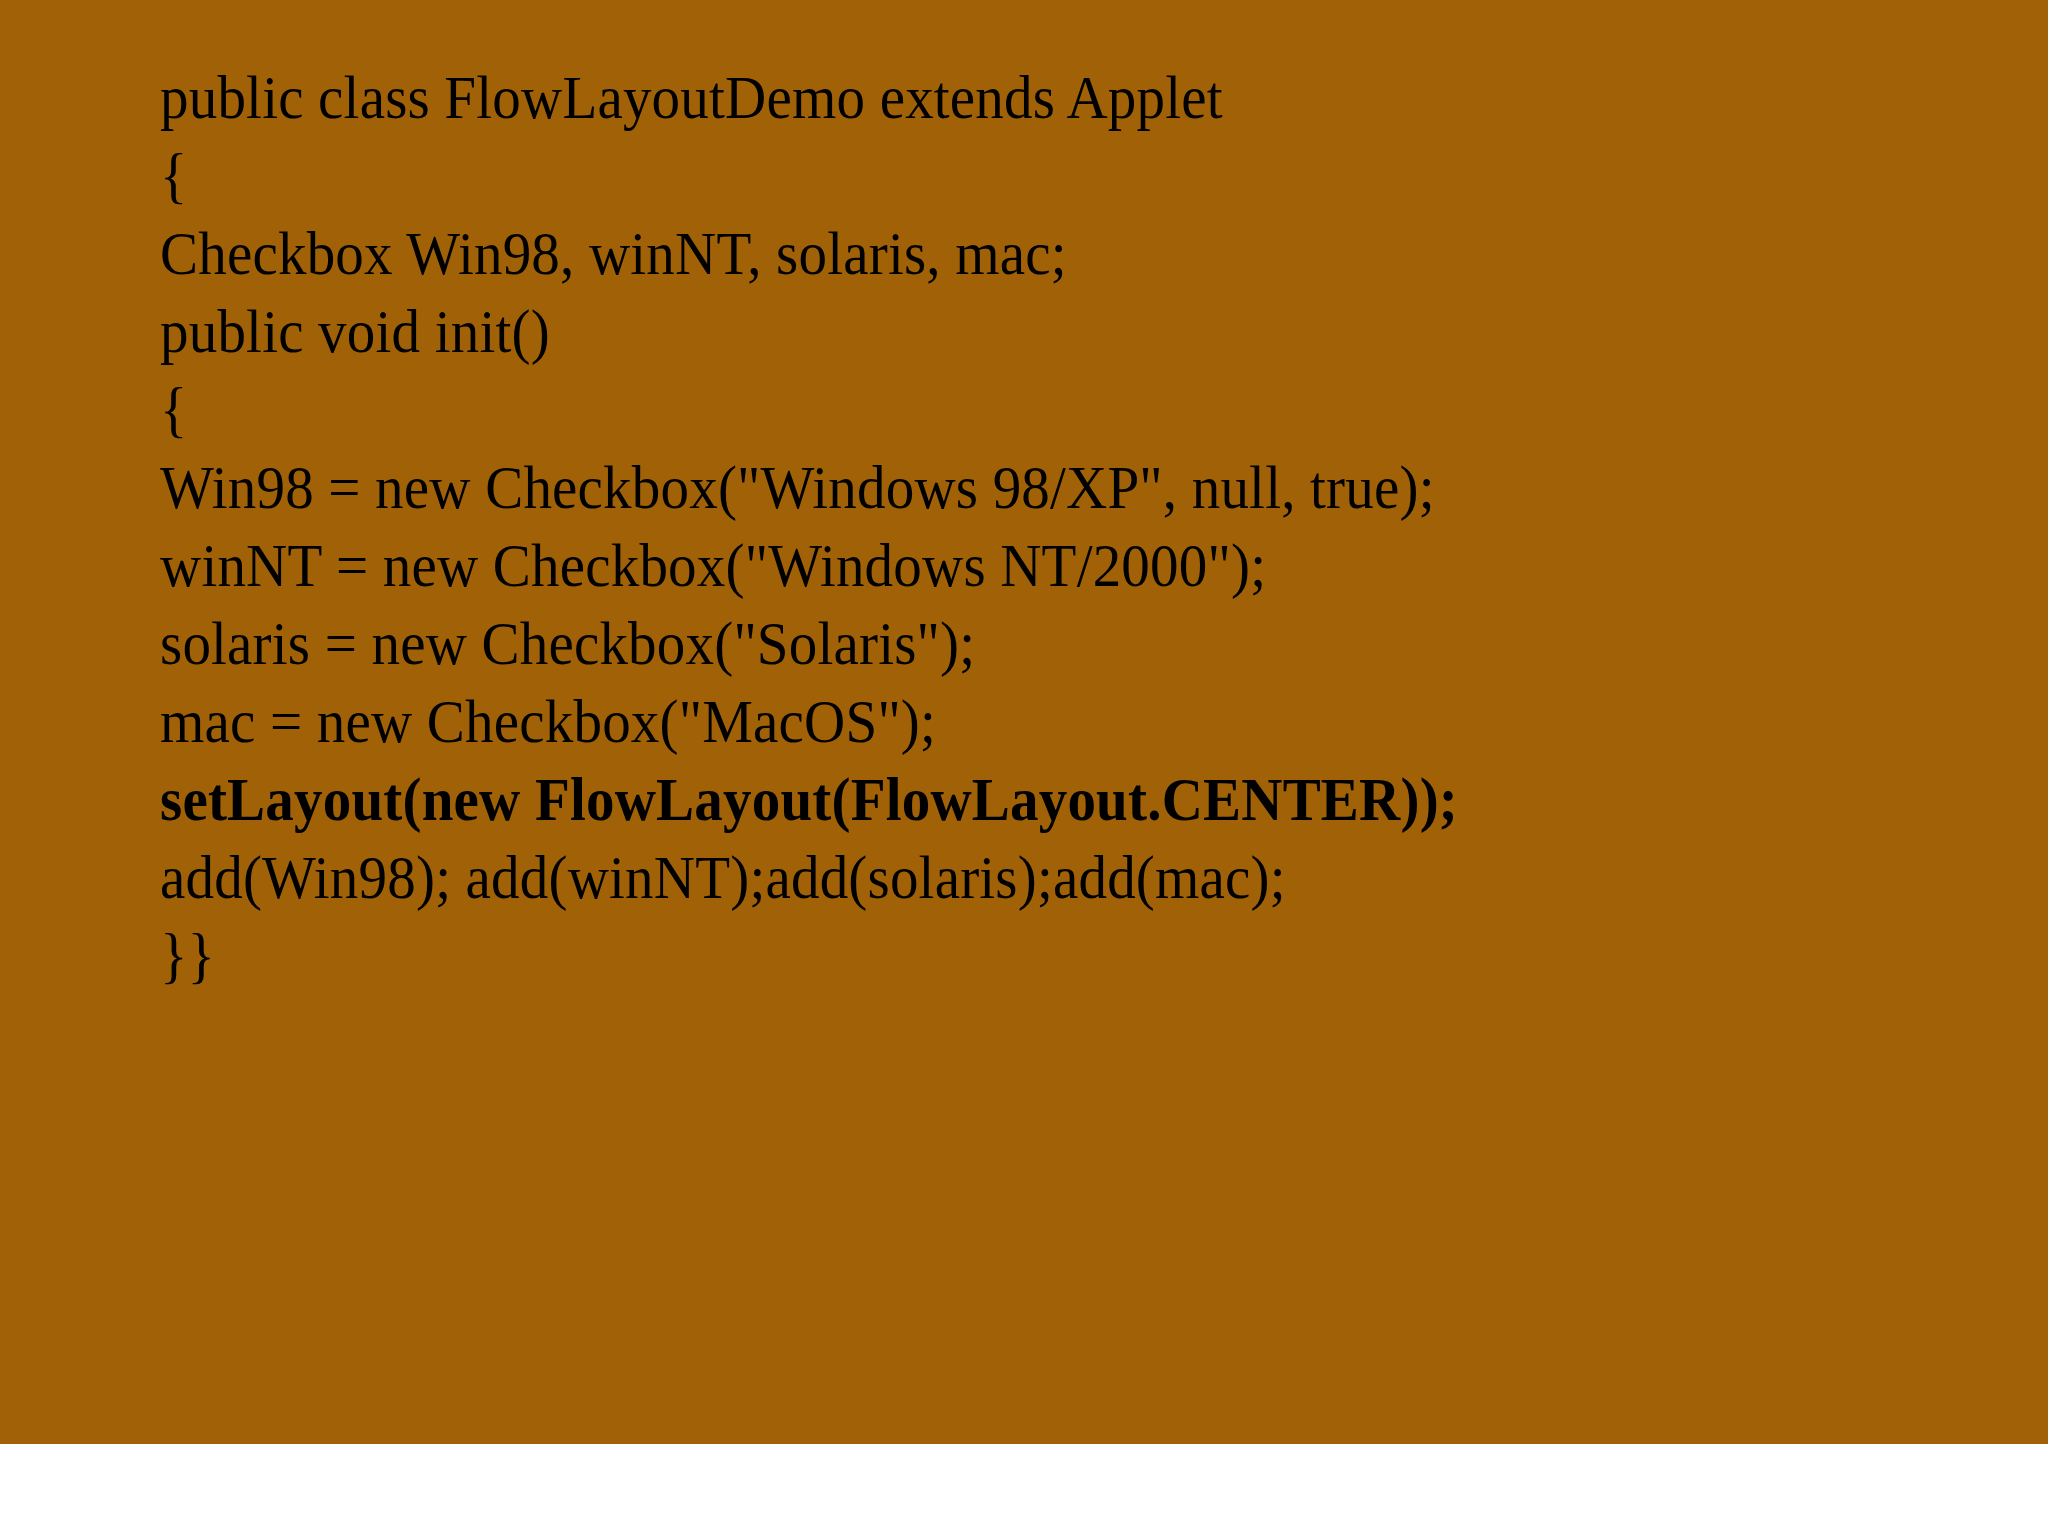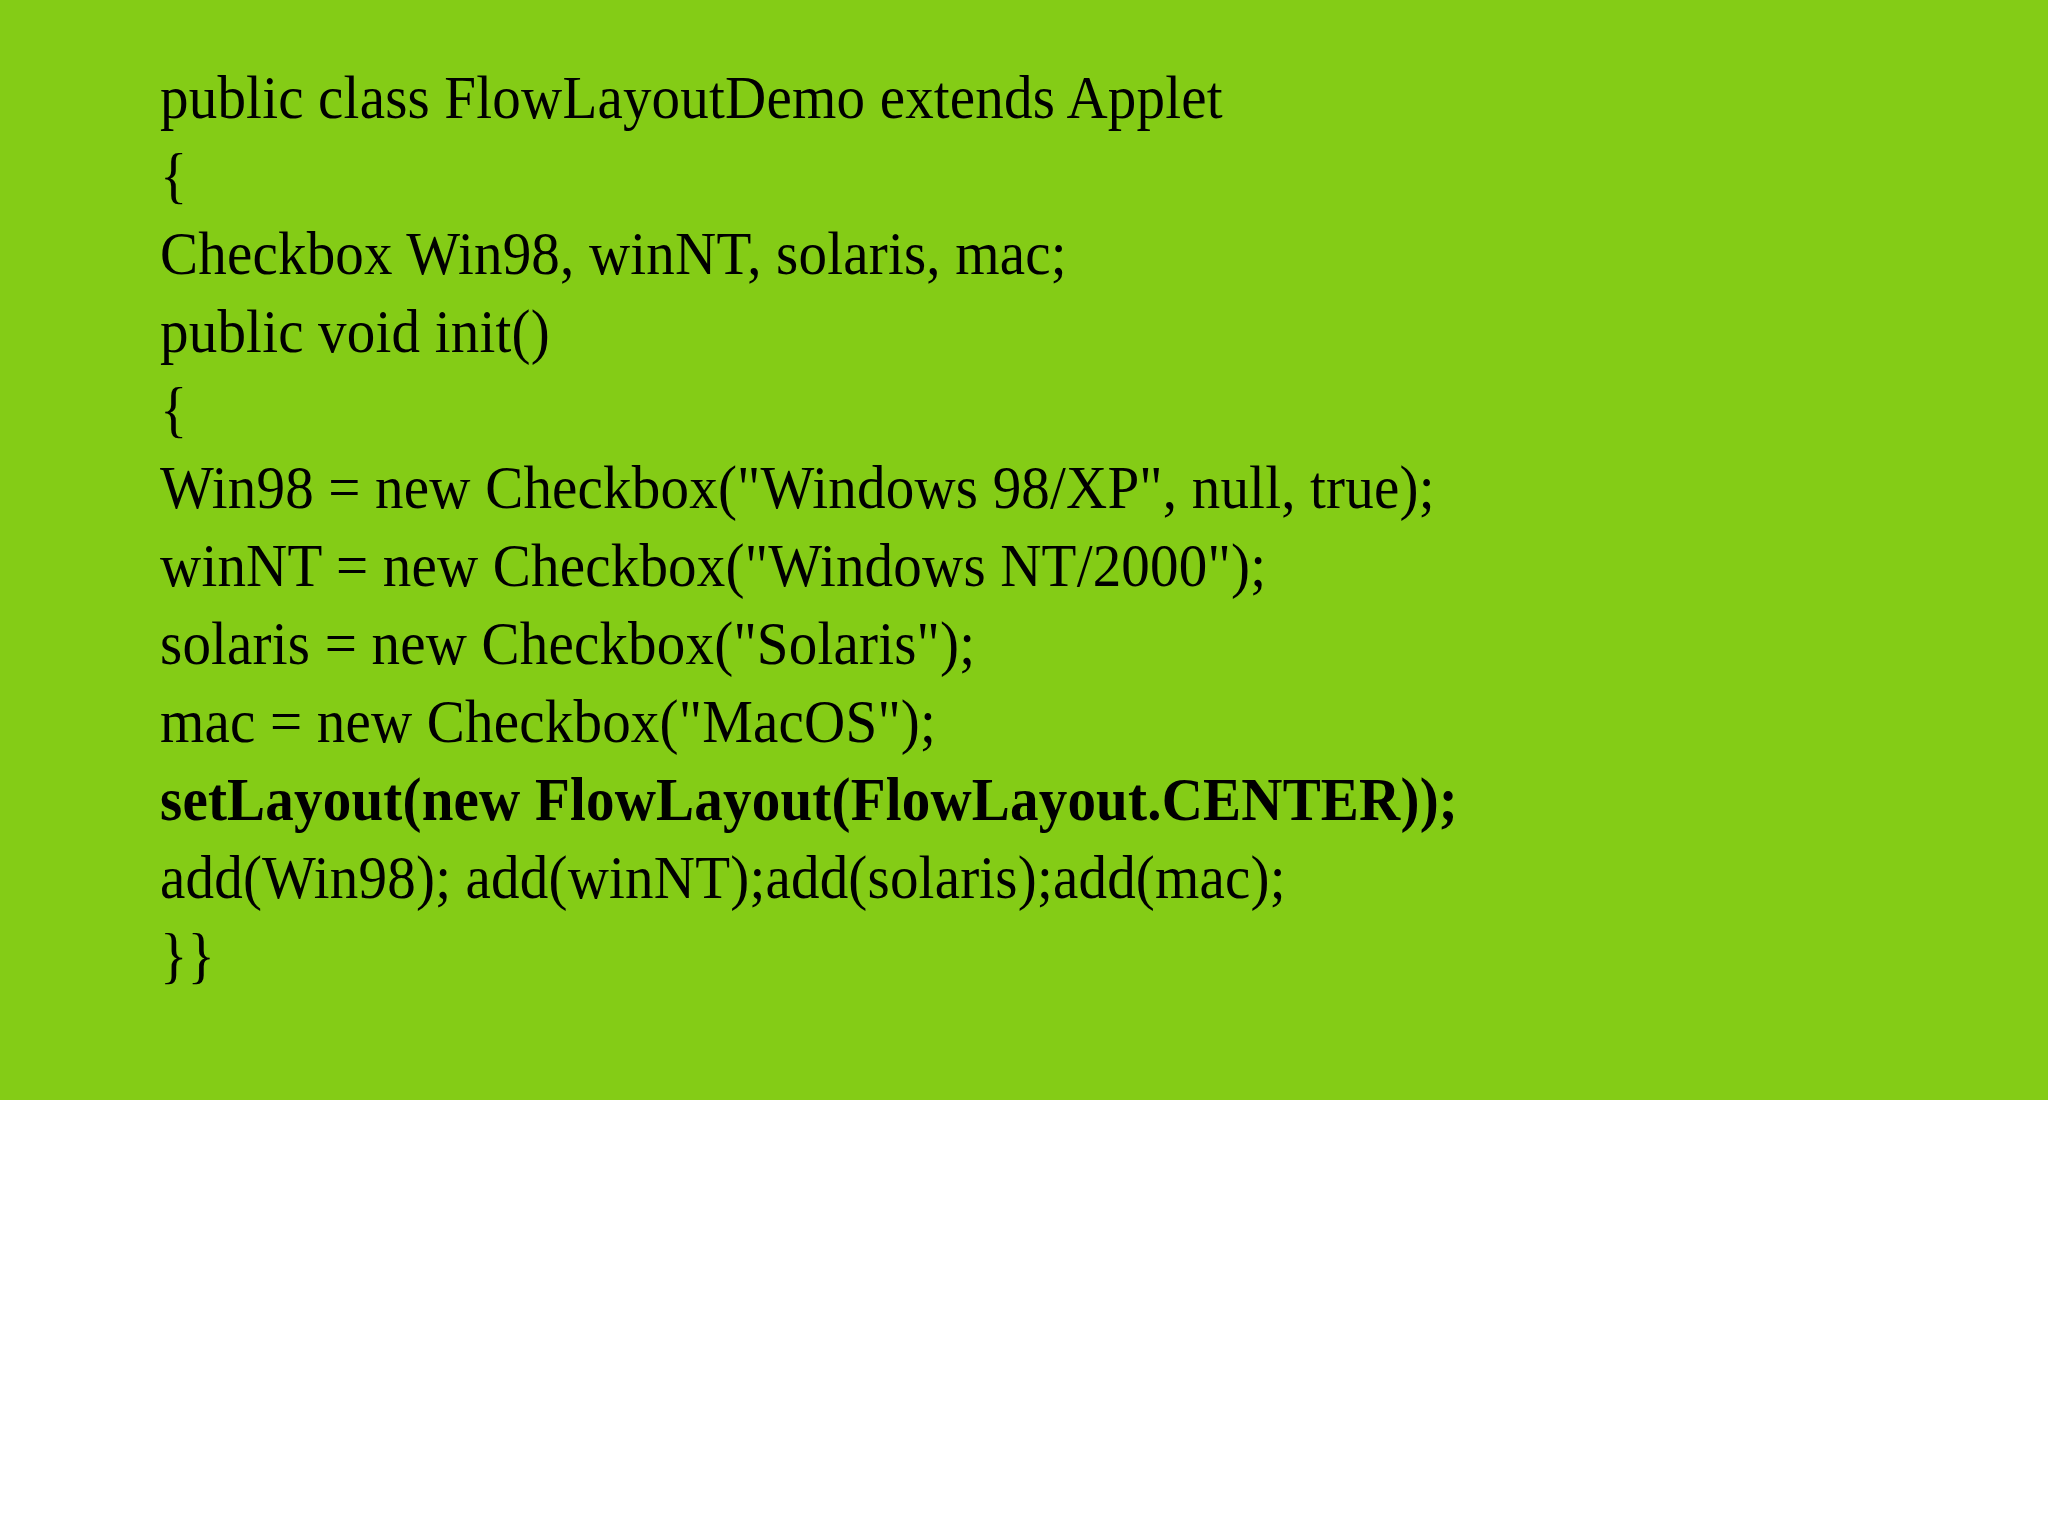--- a/index.html
+++ b/index.html
@@ -10,8 +10,8 @@
   #slide {
     position: relative;
     width: 2048px;
-    height: 1100px;
-    background: #84cc16;
+    height: 1444px;
+    background: #a16207;
     overflow: hidden;
   }
   #code-block {

